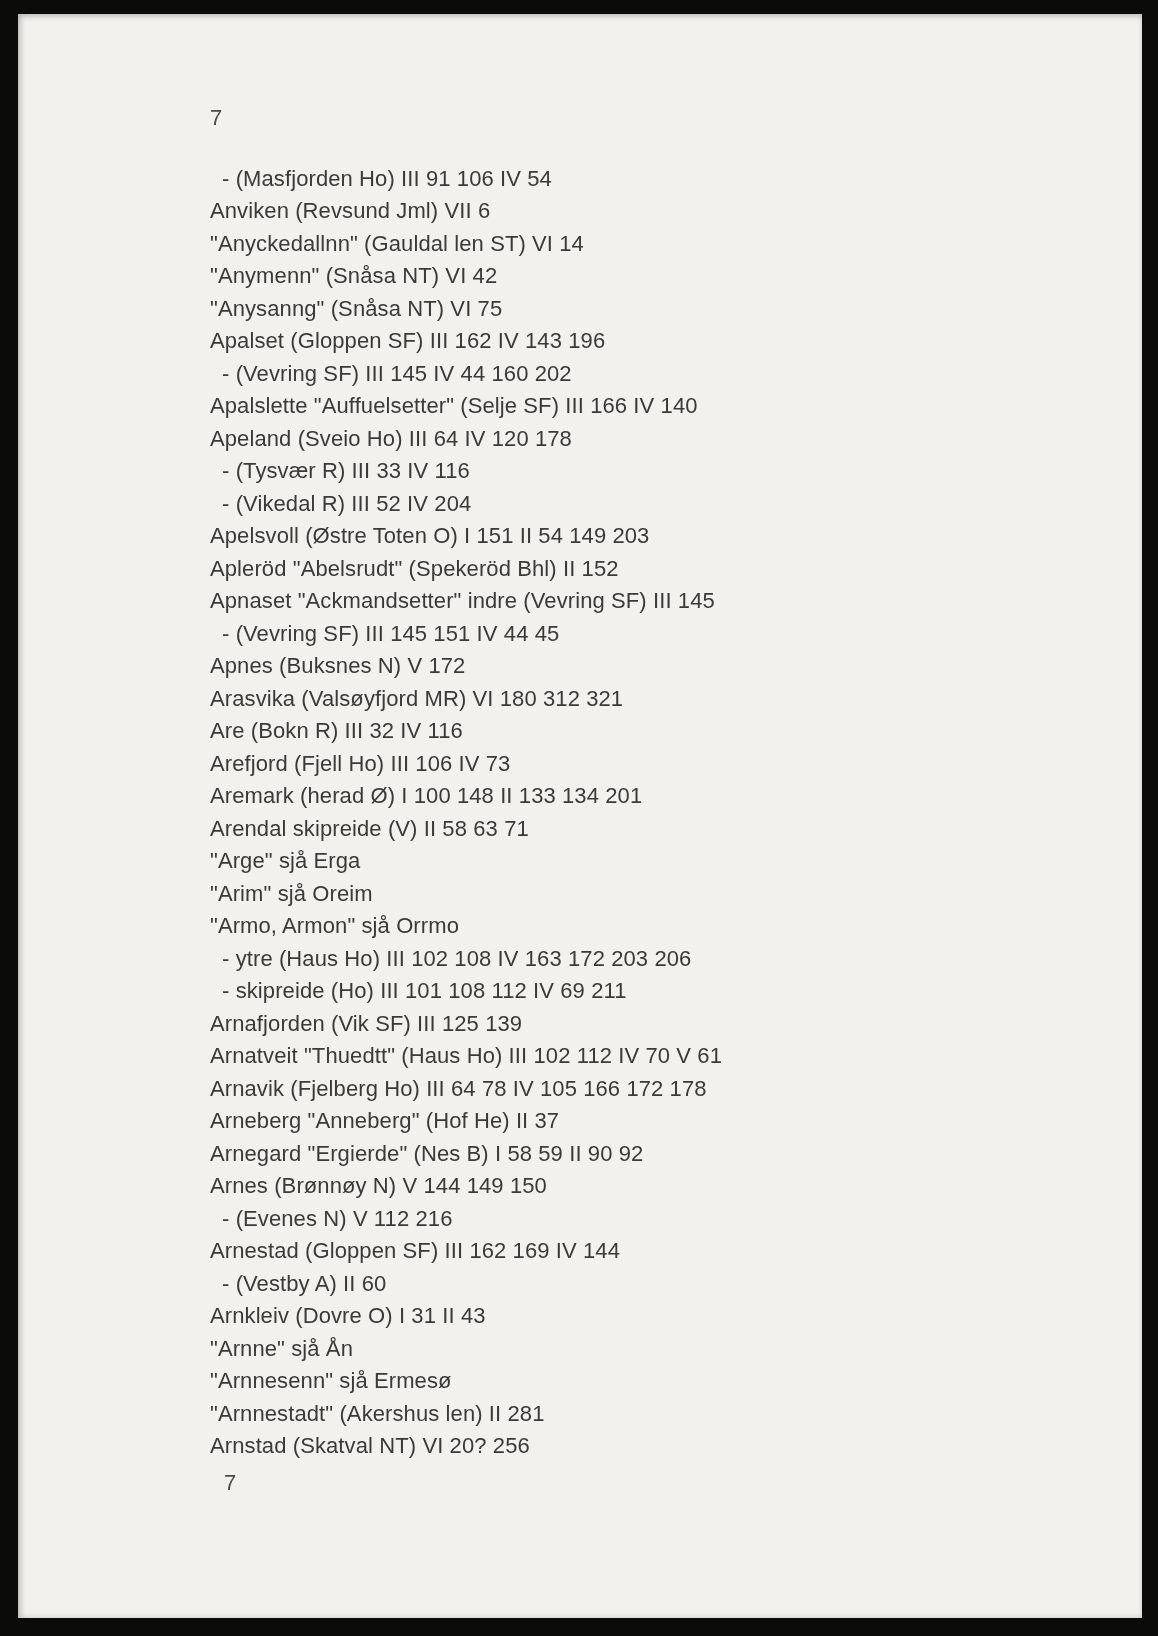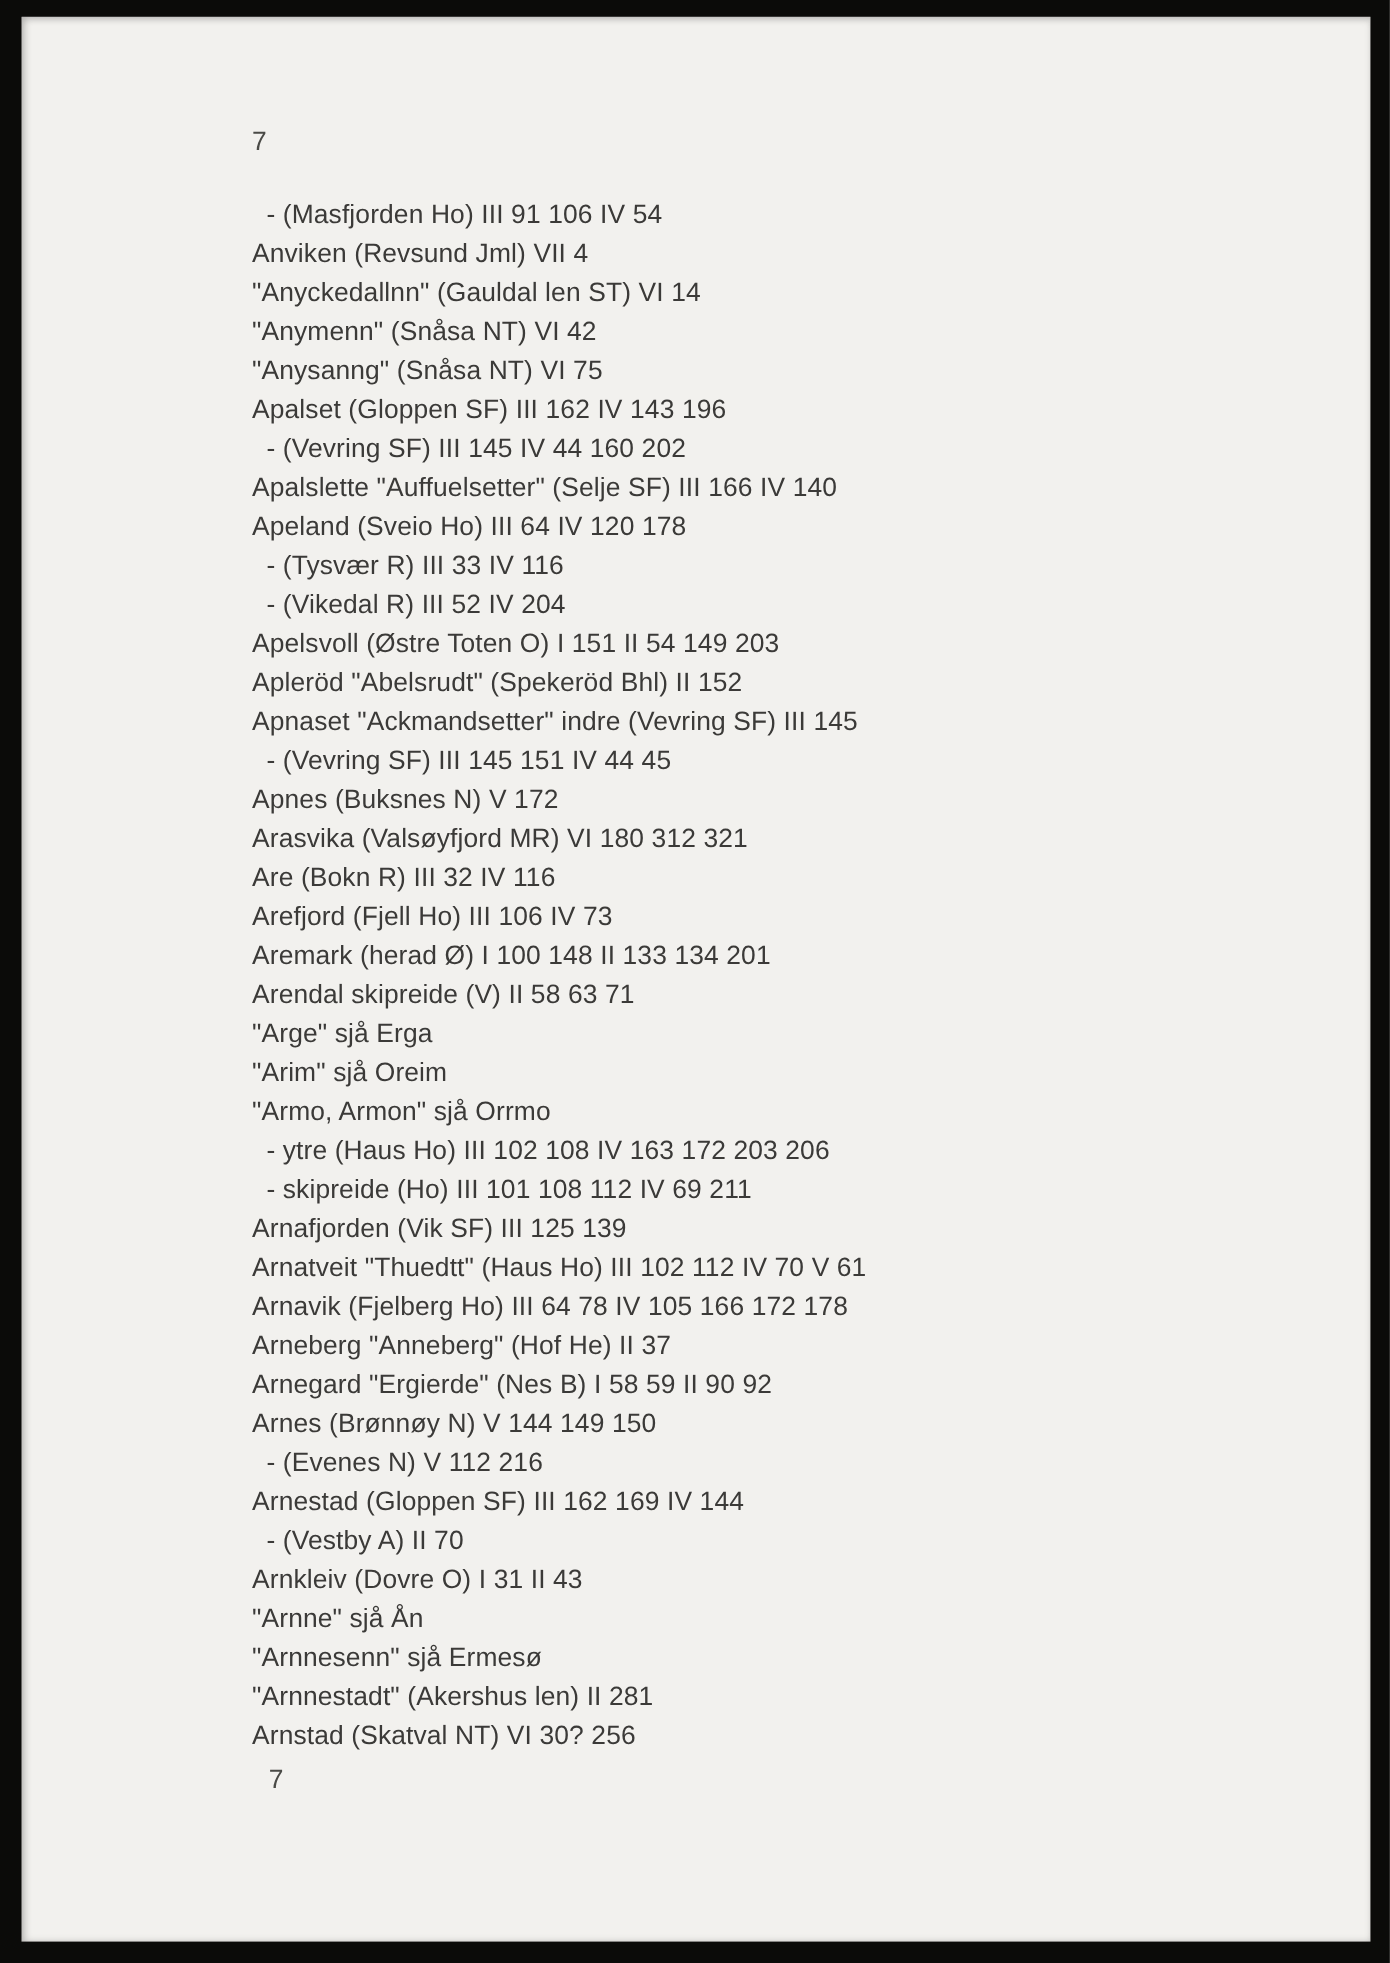--- a/index.html
+++ b/index.html
@@ -70,7 +70,7 @@
       <div class="page-number top">7</div>
       <div class="entries">
           <div class="entry indent">- (Masfjorden Ho) III 91 106 IV 54</div>
-          <div class="entry">Anviken (Revsund Jml) VII 4</div>
+          <div class="entry">Anviken (Revsund Jml) VII 6</div>
           <div class="entry">"Anyckedallnn" (Gauldal len ST) VI 14</div>
           <div class="entry">"Anymenn" (Snåsa NT) VI 42</div>
           <div class="entry">"Anysanng" (Snåsa NT) VI 75</div>

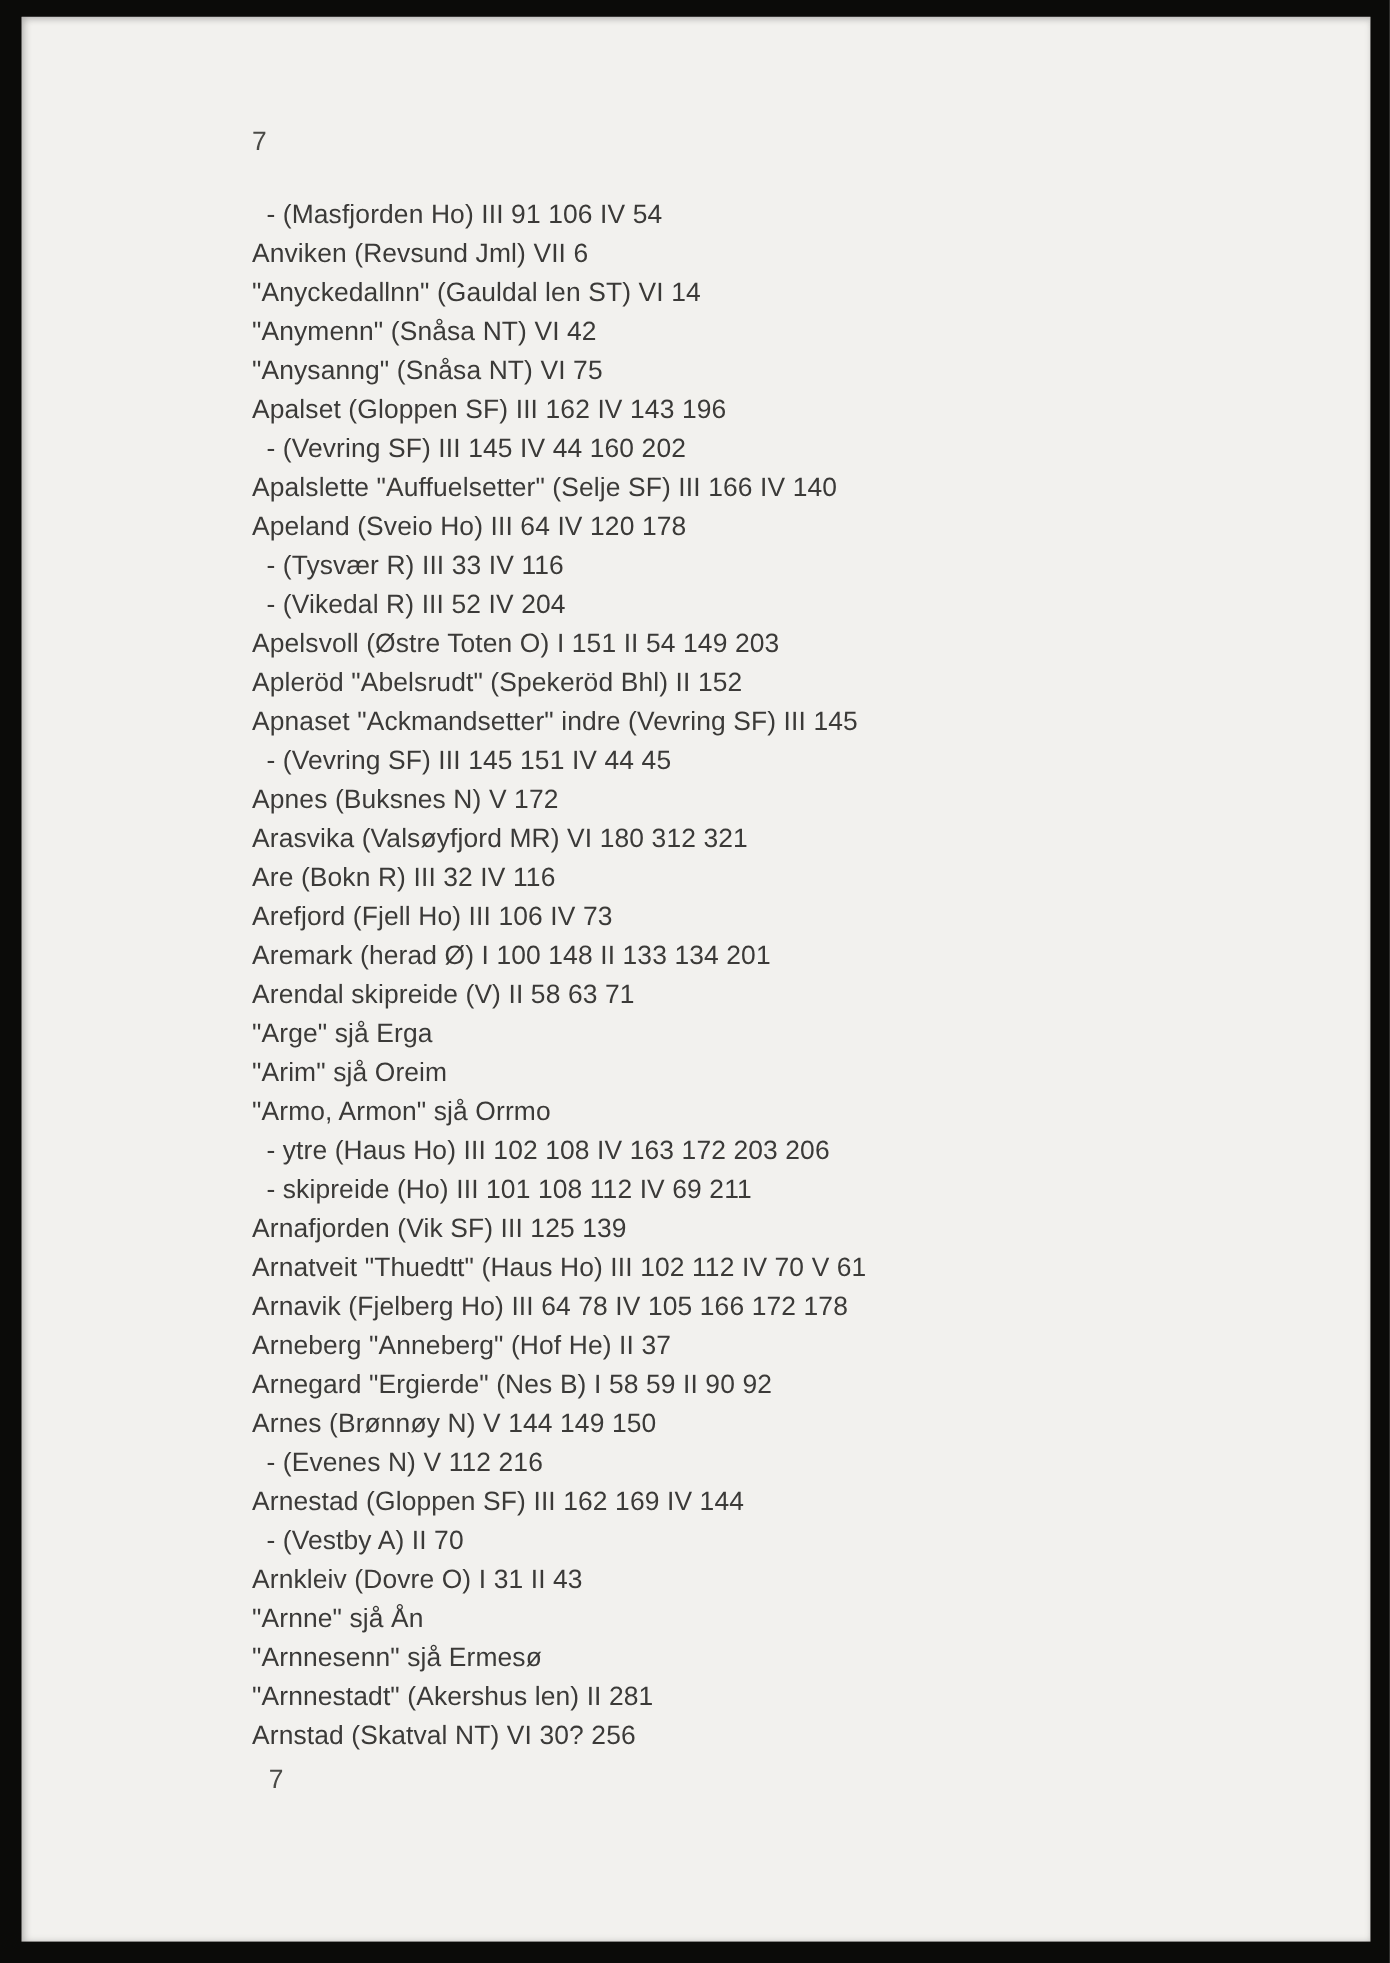--- a/index.html
+++ b/index.html
@@ -103,7 +103,7 @@
           <div class="entry">Arnes (Brønnøy N) V 144 149 150</div>
           <div class="entry indent">- (Evenes N) V 112 216</div>
           <div class="entry">Arnestad (Gloppen SF) III 162 169 IV 144</div>
-          <div class="entry indent">- (Vestby A) II 70</div>
+          <div class="entry indent">- (Vestby A) II 60</div>
           <div class="entry">Arnkleiv (Dovre O) I 31 II 43</div>
           <div class="entry">"Arnne" sjå Ån</div>
           <div class="entry">"Arnnesenn" sjå Ermesø</div>

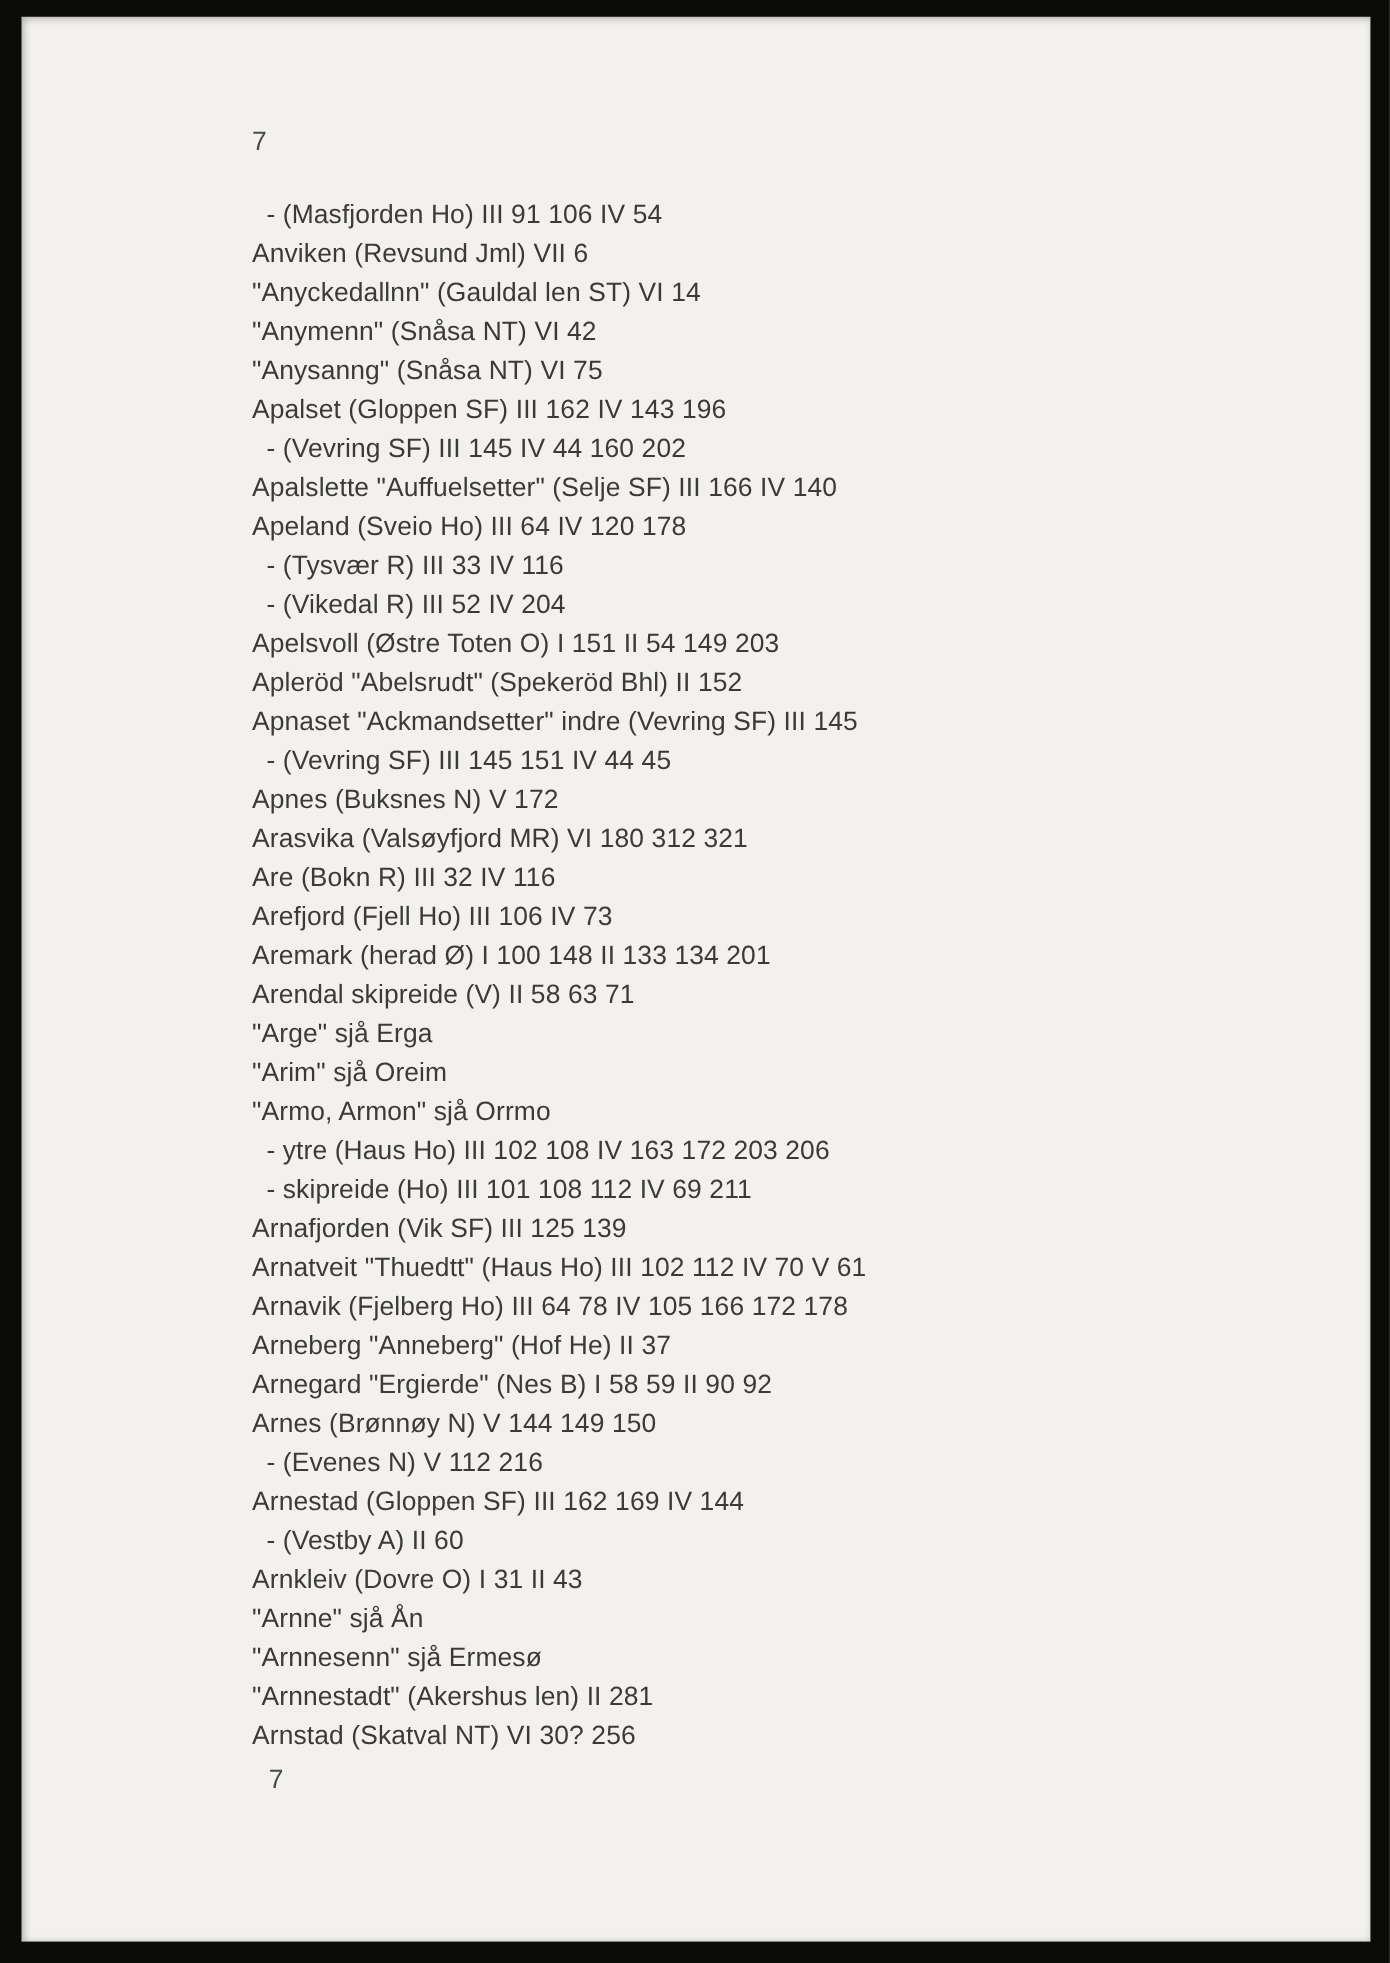--- a/index.html
+++ b/index.html
@@ -108,7 +108,7 @@
           <div class="entry">"Arnne" sjå Ån</div>
           <div class="entry">"Arnnesenn" sjå Ermesø</div>
           <div class="entry">"Arnnestadt" (Akershus len) II 281</div>
-          <div class="entry">Arnstad (Skatval NT) VI 30? 256</div>
+          <div class="entry">Arnstad (Skatval NT) VI 20? 256</div>
         </div>
       <div class="page-number bottom">7</div>
     </div>

